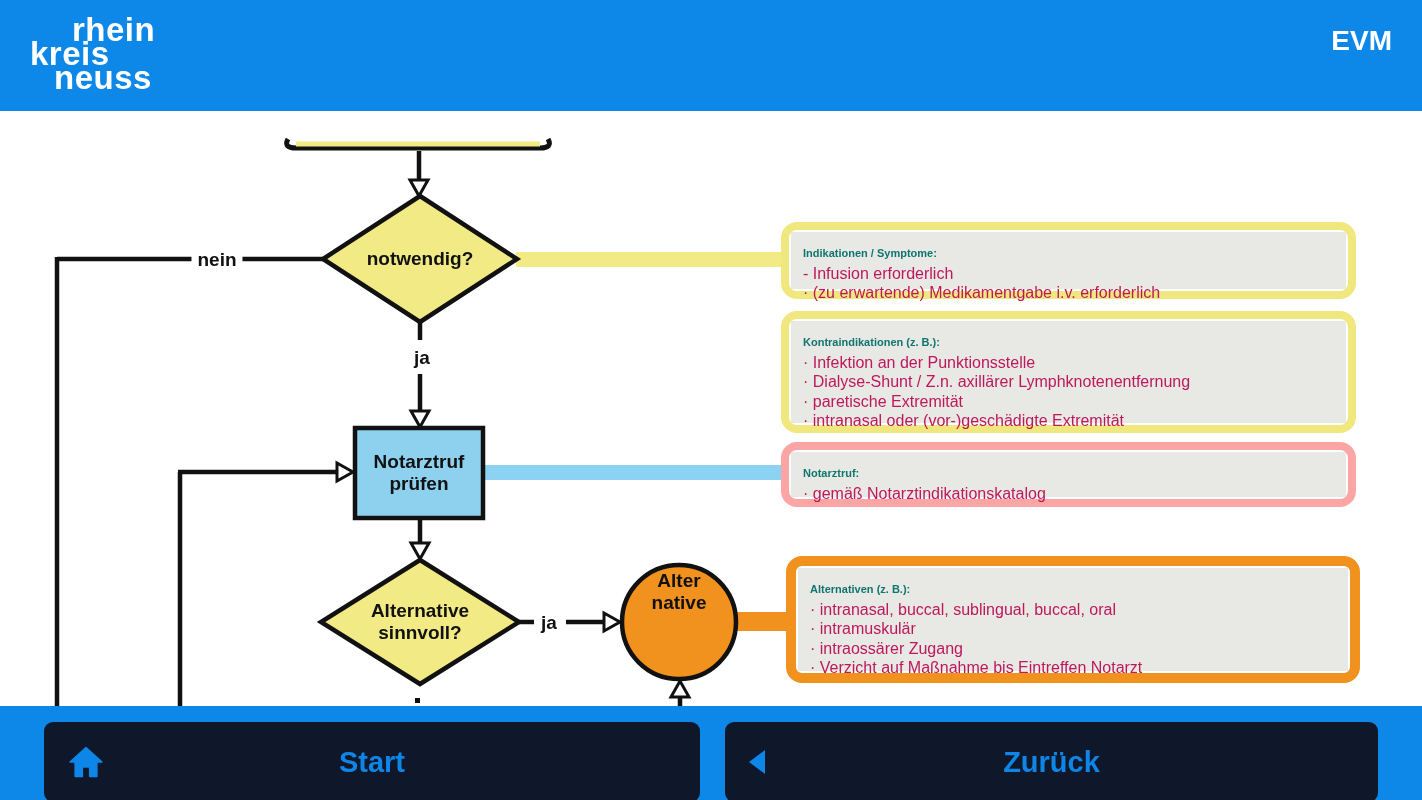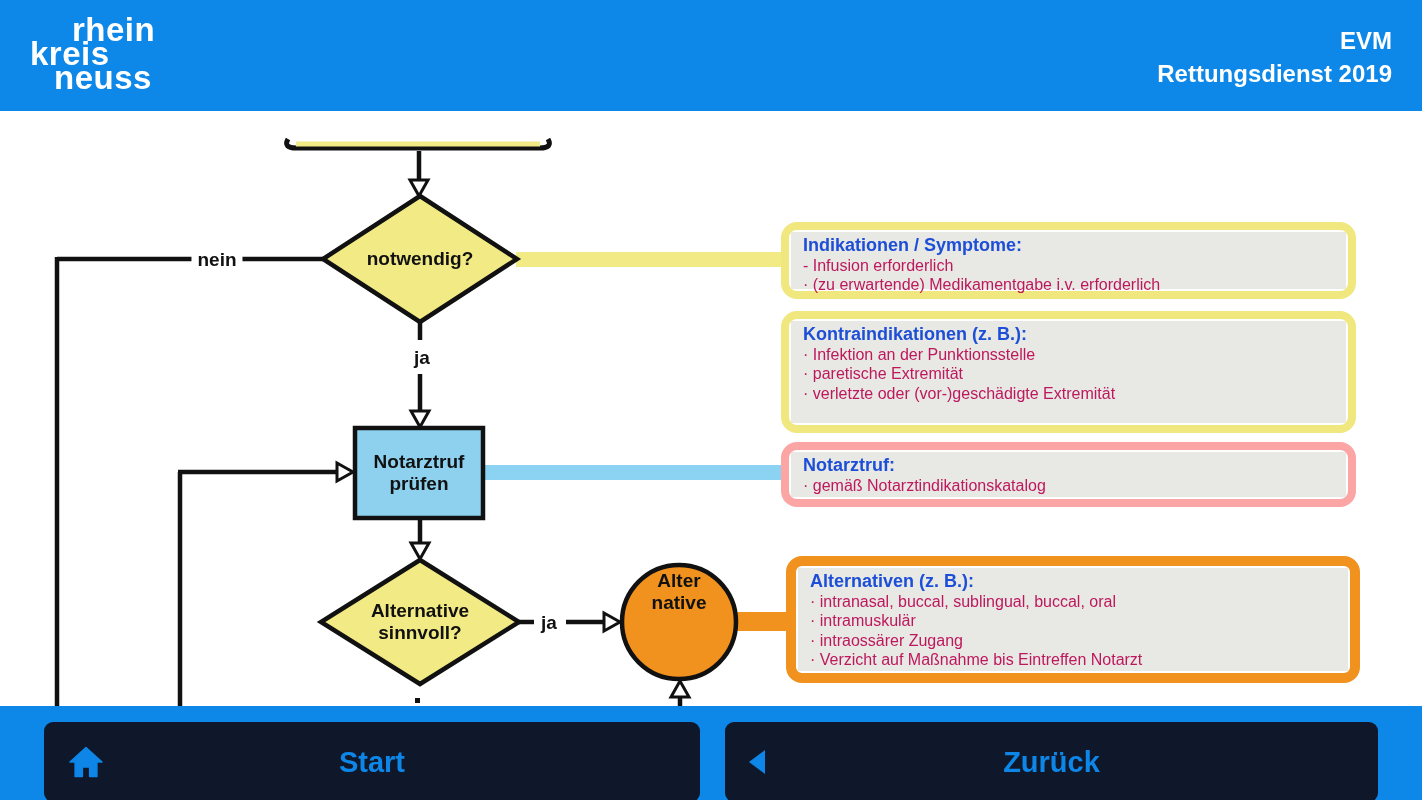--- a/index.html
+++ b/index.html
@@ -16,7 +16,7 @@
   .logo .l2 { margin-left:2px; }
   .logo .l3 { margin-left:26px; }
   .program { position:absolute; right:30px; top:24px; text-align:right; color:#fff;
-             font-weight:700; font-size:24px; line-height:33px; }
+             font-weight:700; font-size:28px; line-height:33px; }
 
   
   .flow-svg { position:absolute; left:0; top:0; z-index:1; }

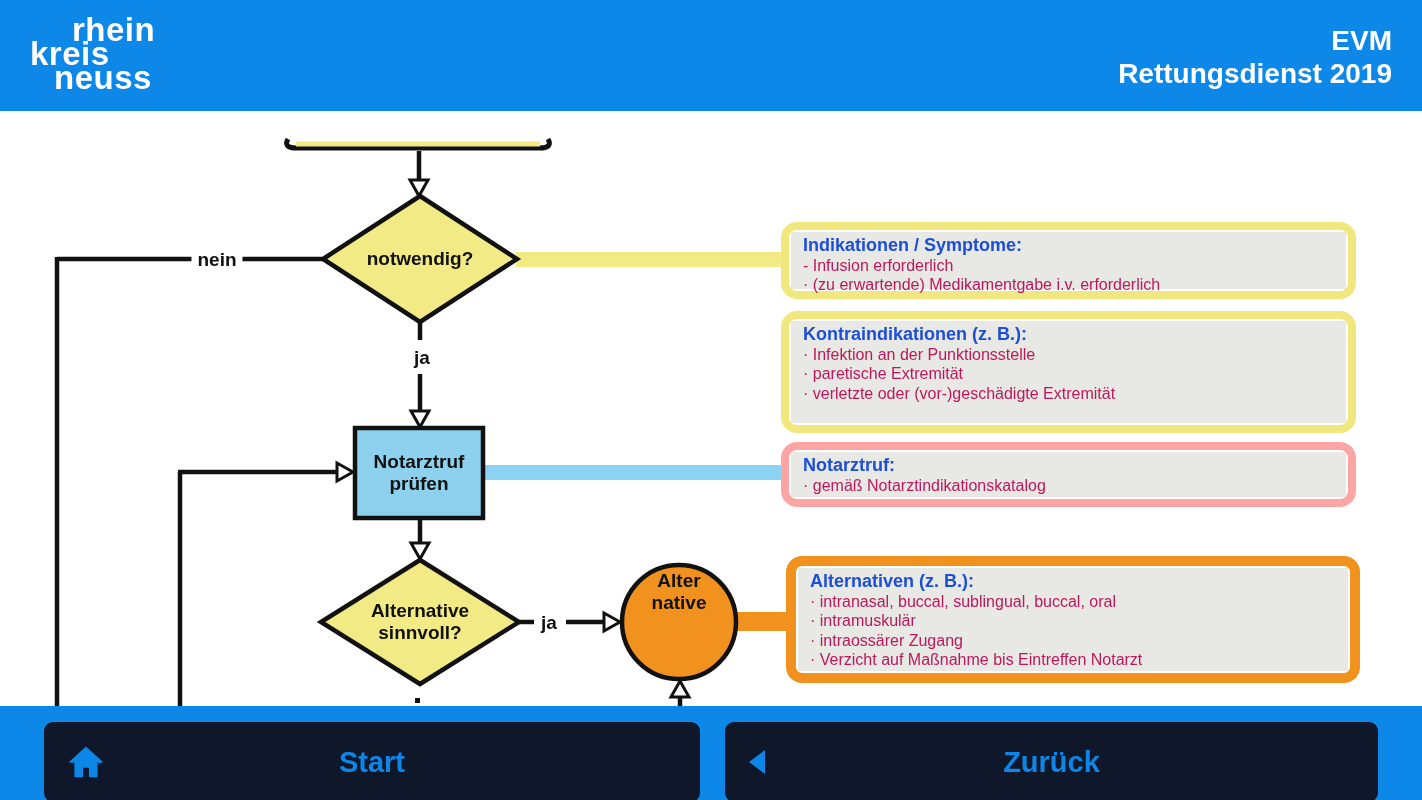--- a/index.html
+++ b/index.html
@@ -161,7 +161,6 @@
     </div>
     <div class="program">
       <div>EVM</div>
-      <div>Rettungsdienst 2019</div>
     </div>
   </div>
 

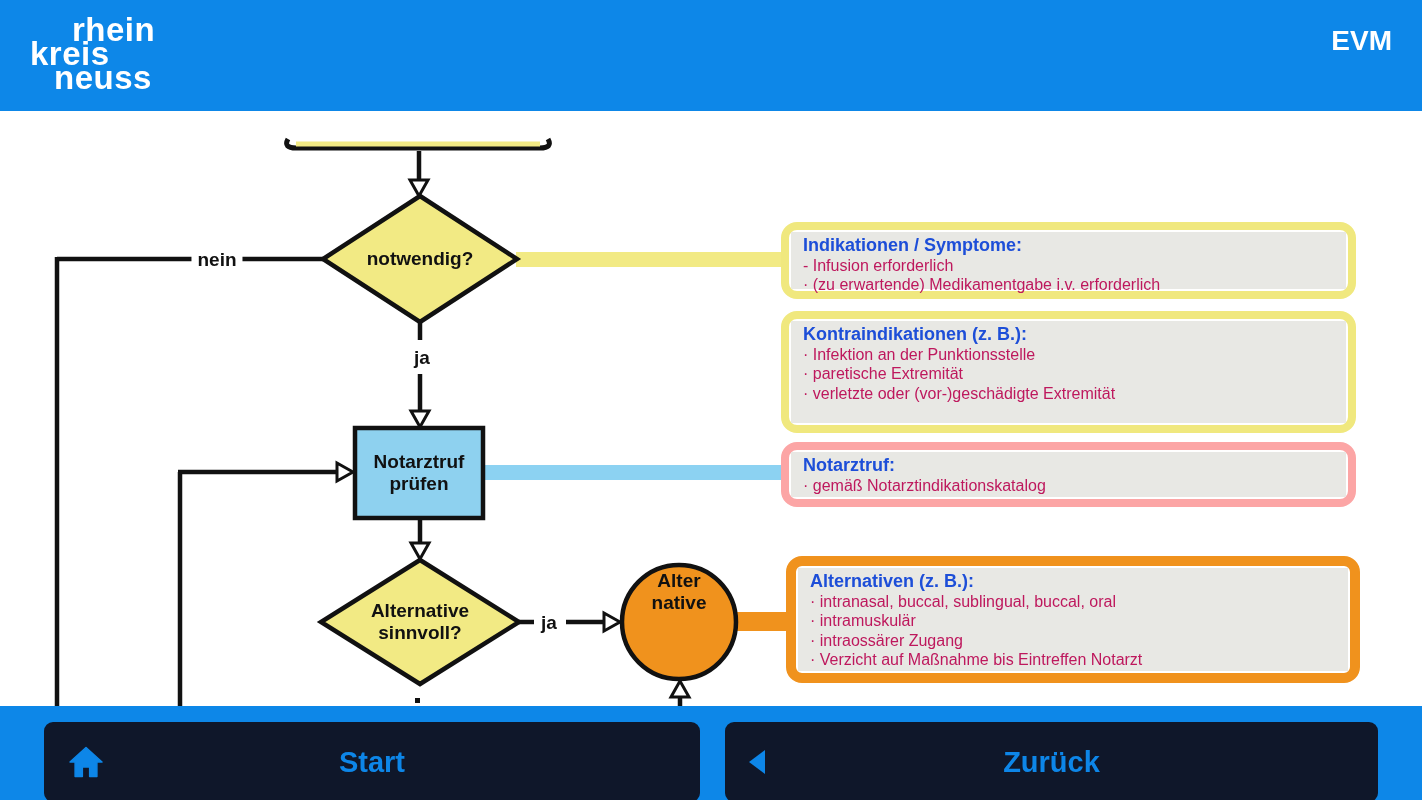--- a/index.html
+++ b/index.html
@@ -34,7 +34,7 @@
   .info-box.blue   { border:8px solid #fca5a5; }
   .info-box.orange { border:10px solid #f0921d; }
   .info-inner { width:100%; height:100%; background:#e8e8e4; padding:4px 12px 2px 12px; }
-  .info-title { font-weight:700; font-size:18px; line-height:19.5px; color:#1d4ed8; }
+  .info-title { font-weight:700; font-size:11px; line-height:19.5px; color:#0f766e;margin-top:8px; }
   .info-item  { font-size:16px; line-height:19.5px; color:#be185d; }
 
   

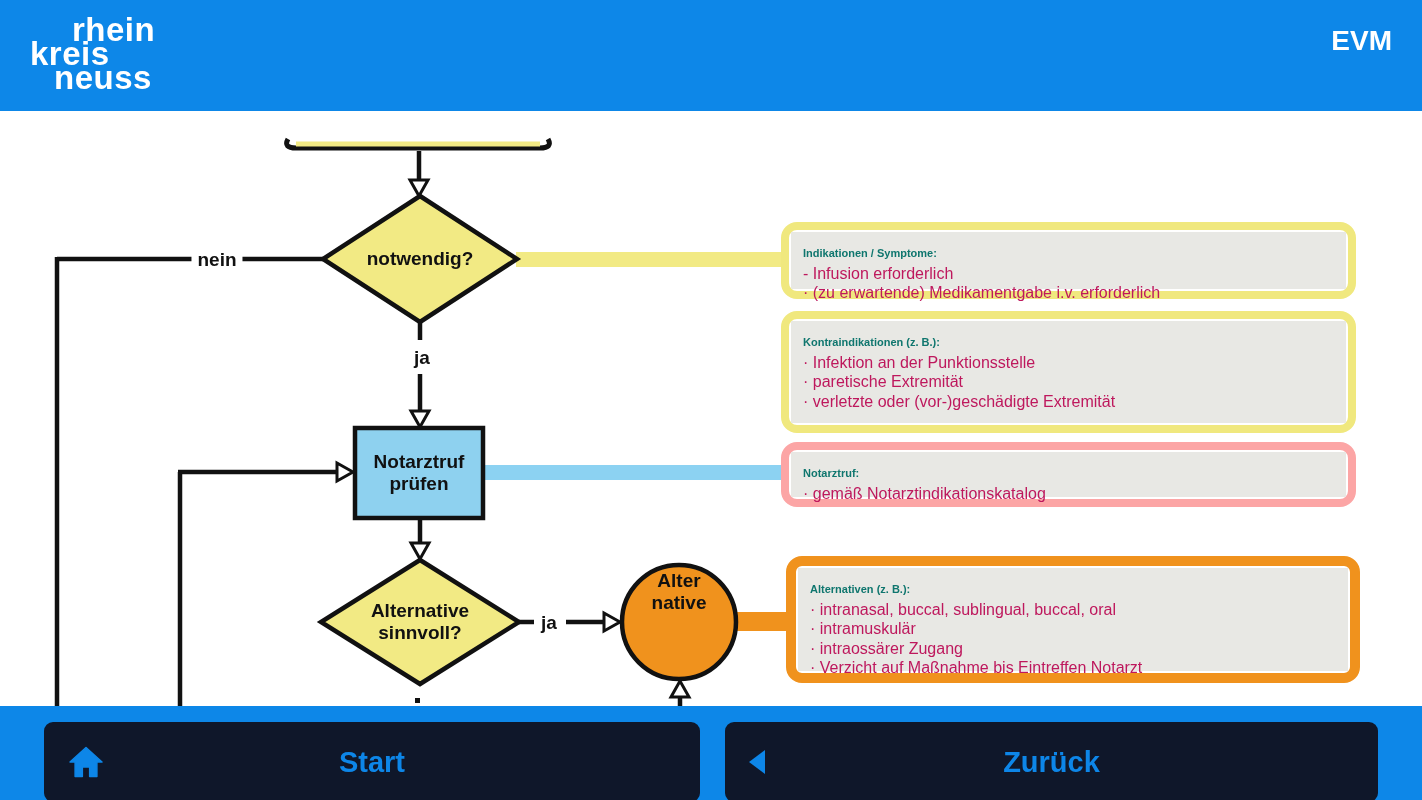--- a/index.html
+++ b/index.html
@@ -131,6 +131,7 @@
     <div class="info-inner">
       <div class="info-title">Kontraindikationen (z. B.):</div>
       <div class="info-item">· Infektion an der Punktionsstelle</div>
+      <div class="info-item">· Dialyse-Shunt / Z.n. axillärer Lymphknotenentfernung</div>
       <div class="info-item">· paretische Extremität</div>
       <div class="info-item">· verletzte oder (vor-)geschädigte Extremität</div>
     </div>

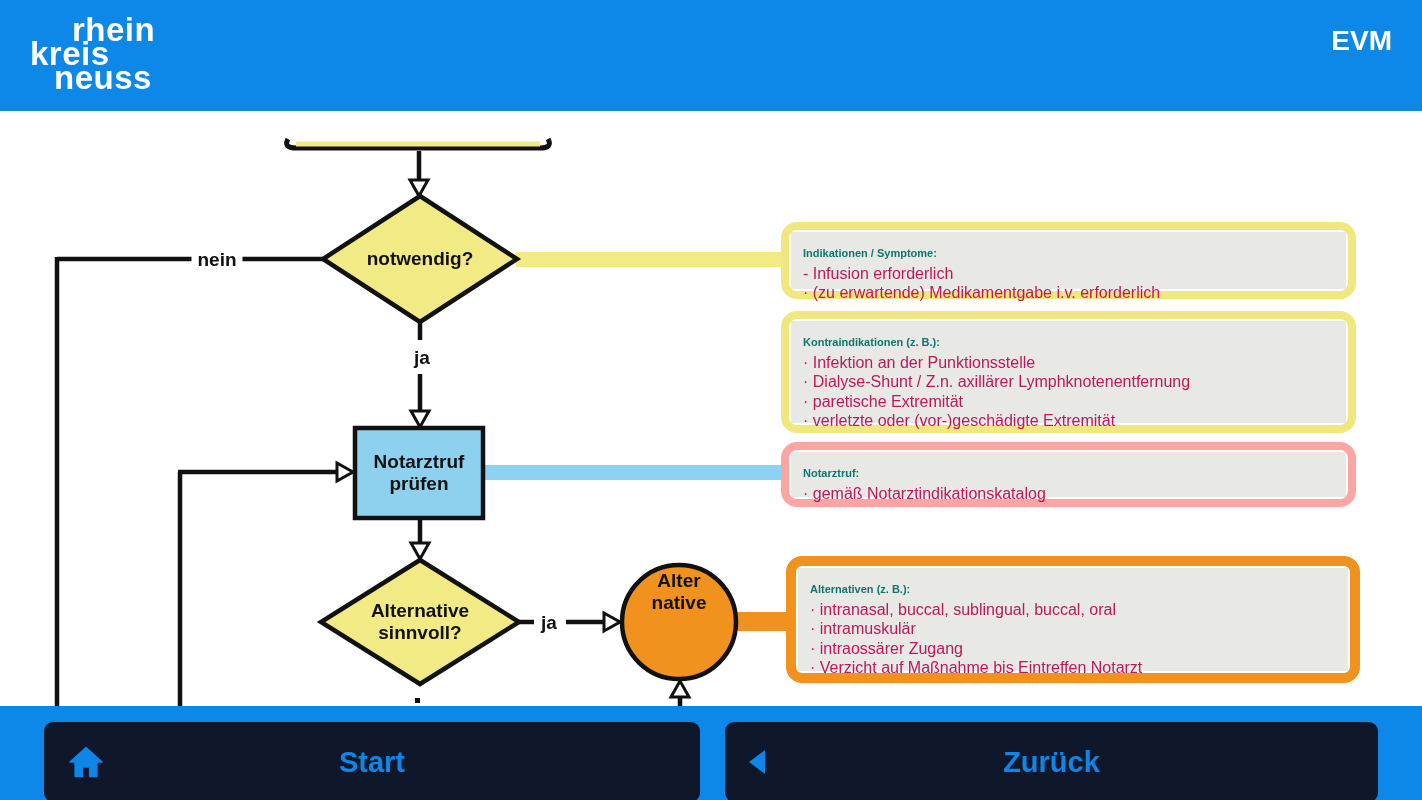--- a/index.html
+++ b/index.html
@@ -133,7 +133,7 @@
       <div class="info-item">· Infektion an der Punktionsstelle</div>
       <div class="info-item">· Dialyse-Shunt / Z.n. axillärer Lymphknotenentfernung</div>
       <div class="info-item">· paretische Extremität</div>
-      <div class="info-item">· verletzte oder (vor-)geschädigte Extremität</div>
+      <div class="info-item">· intranasal oder (vor-)geschädigte Extremität</div>
     </div>
   </div>
 

